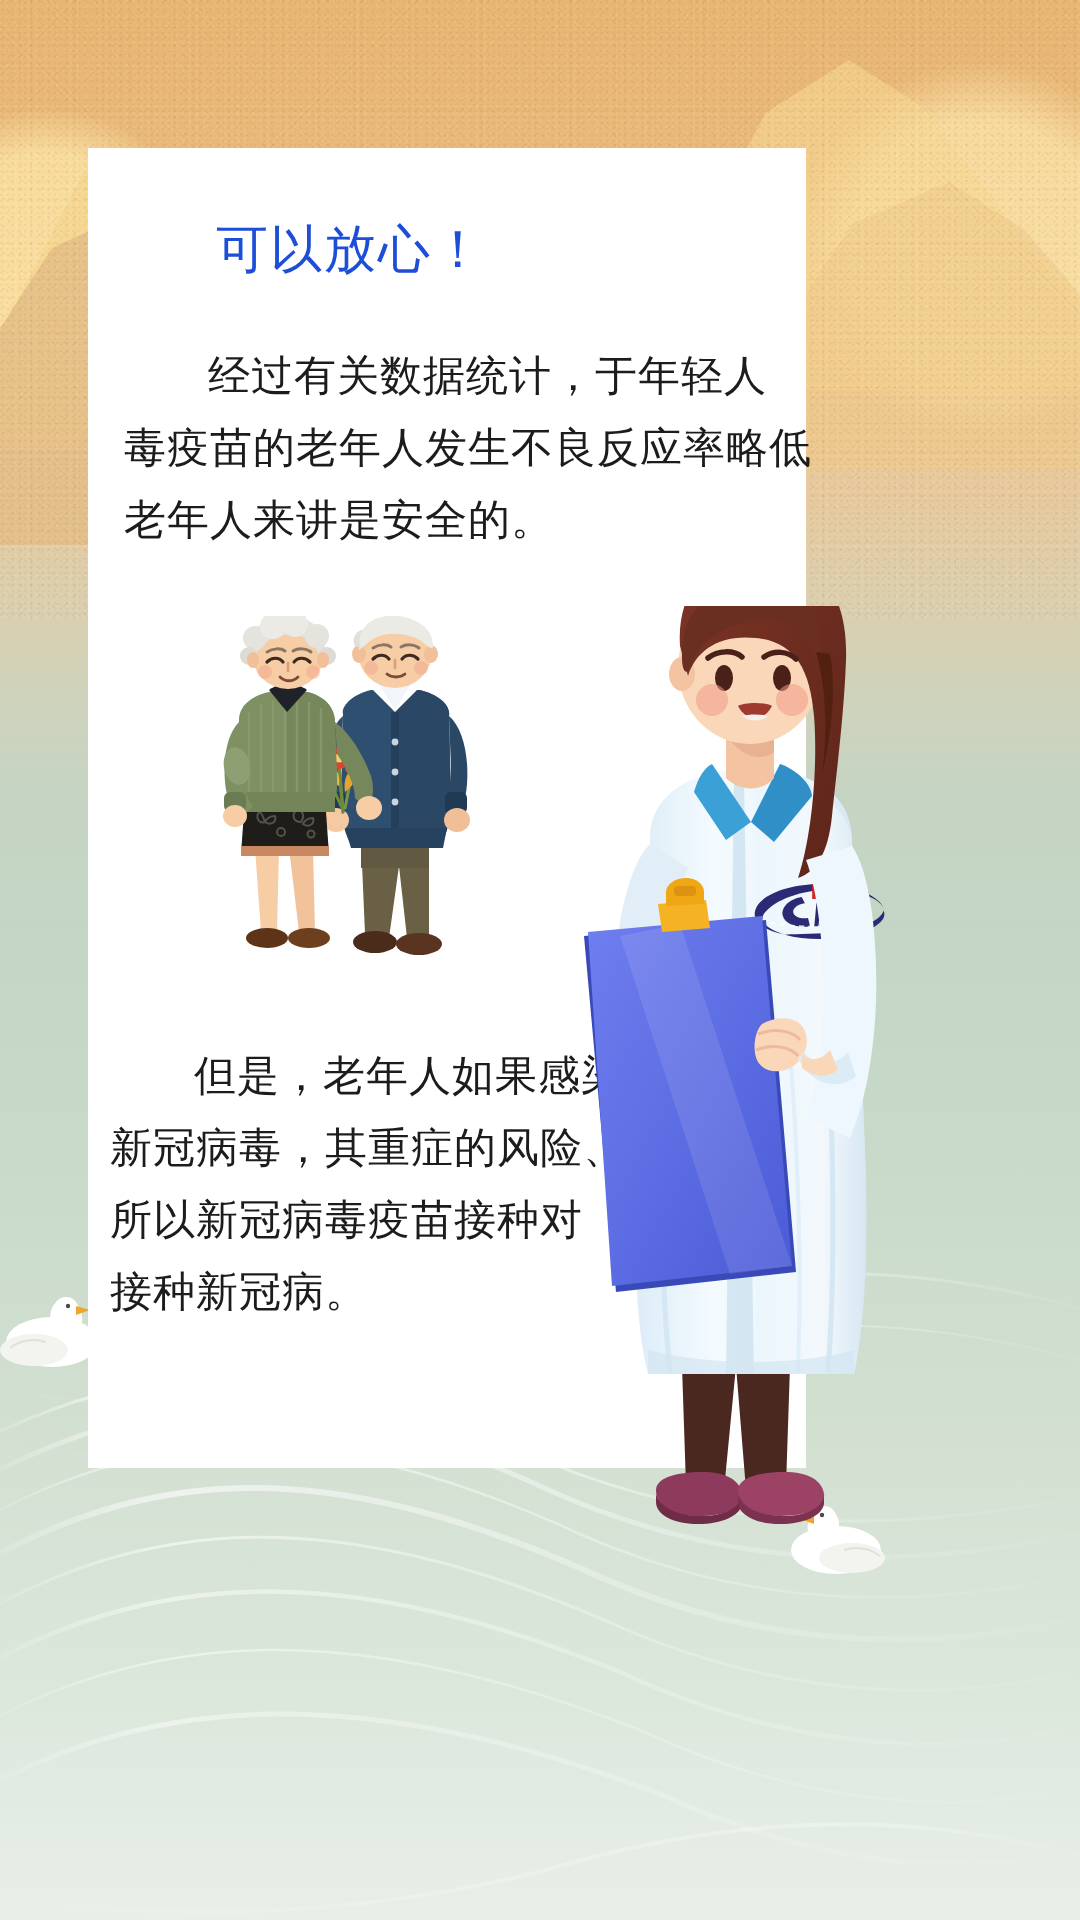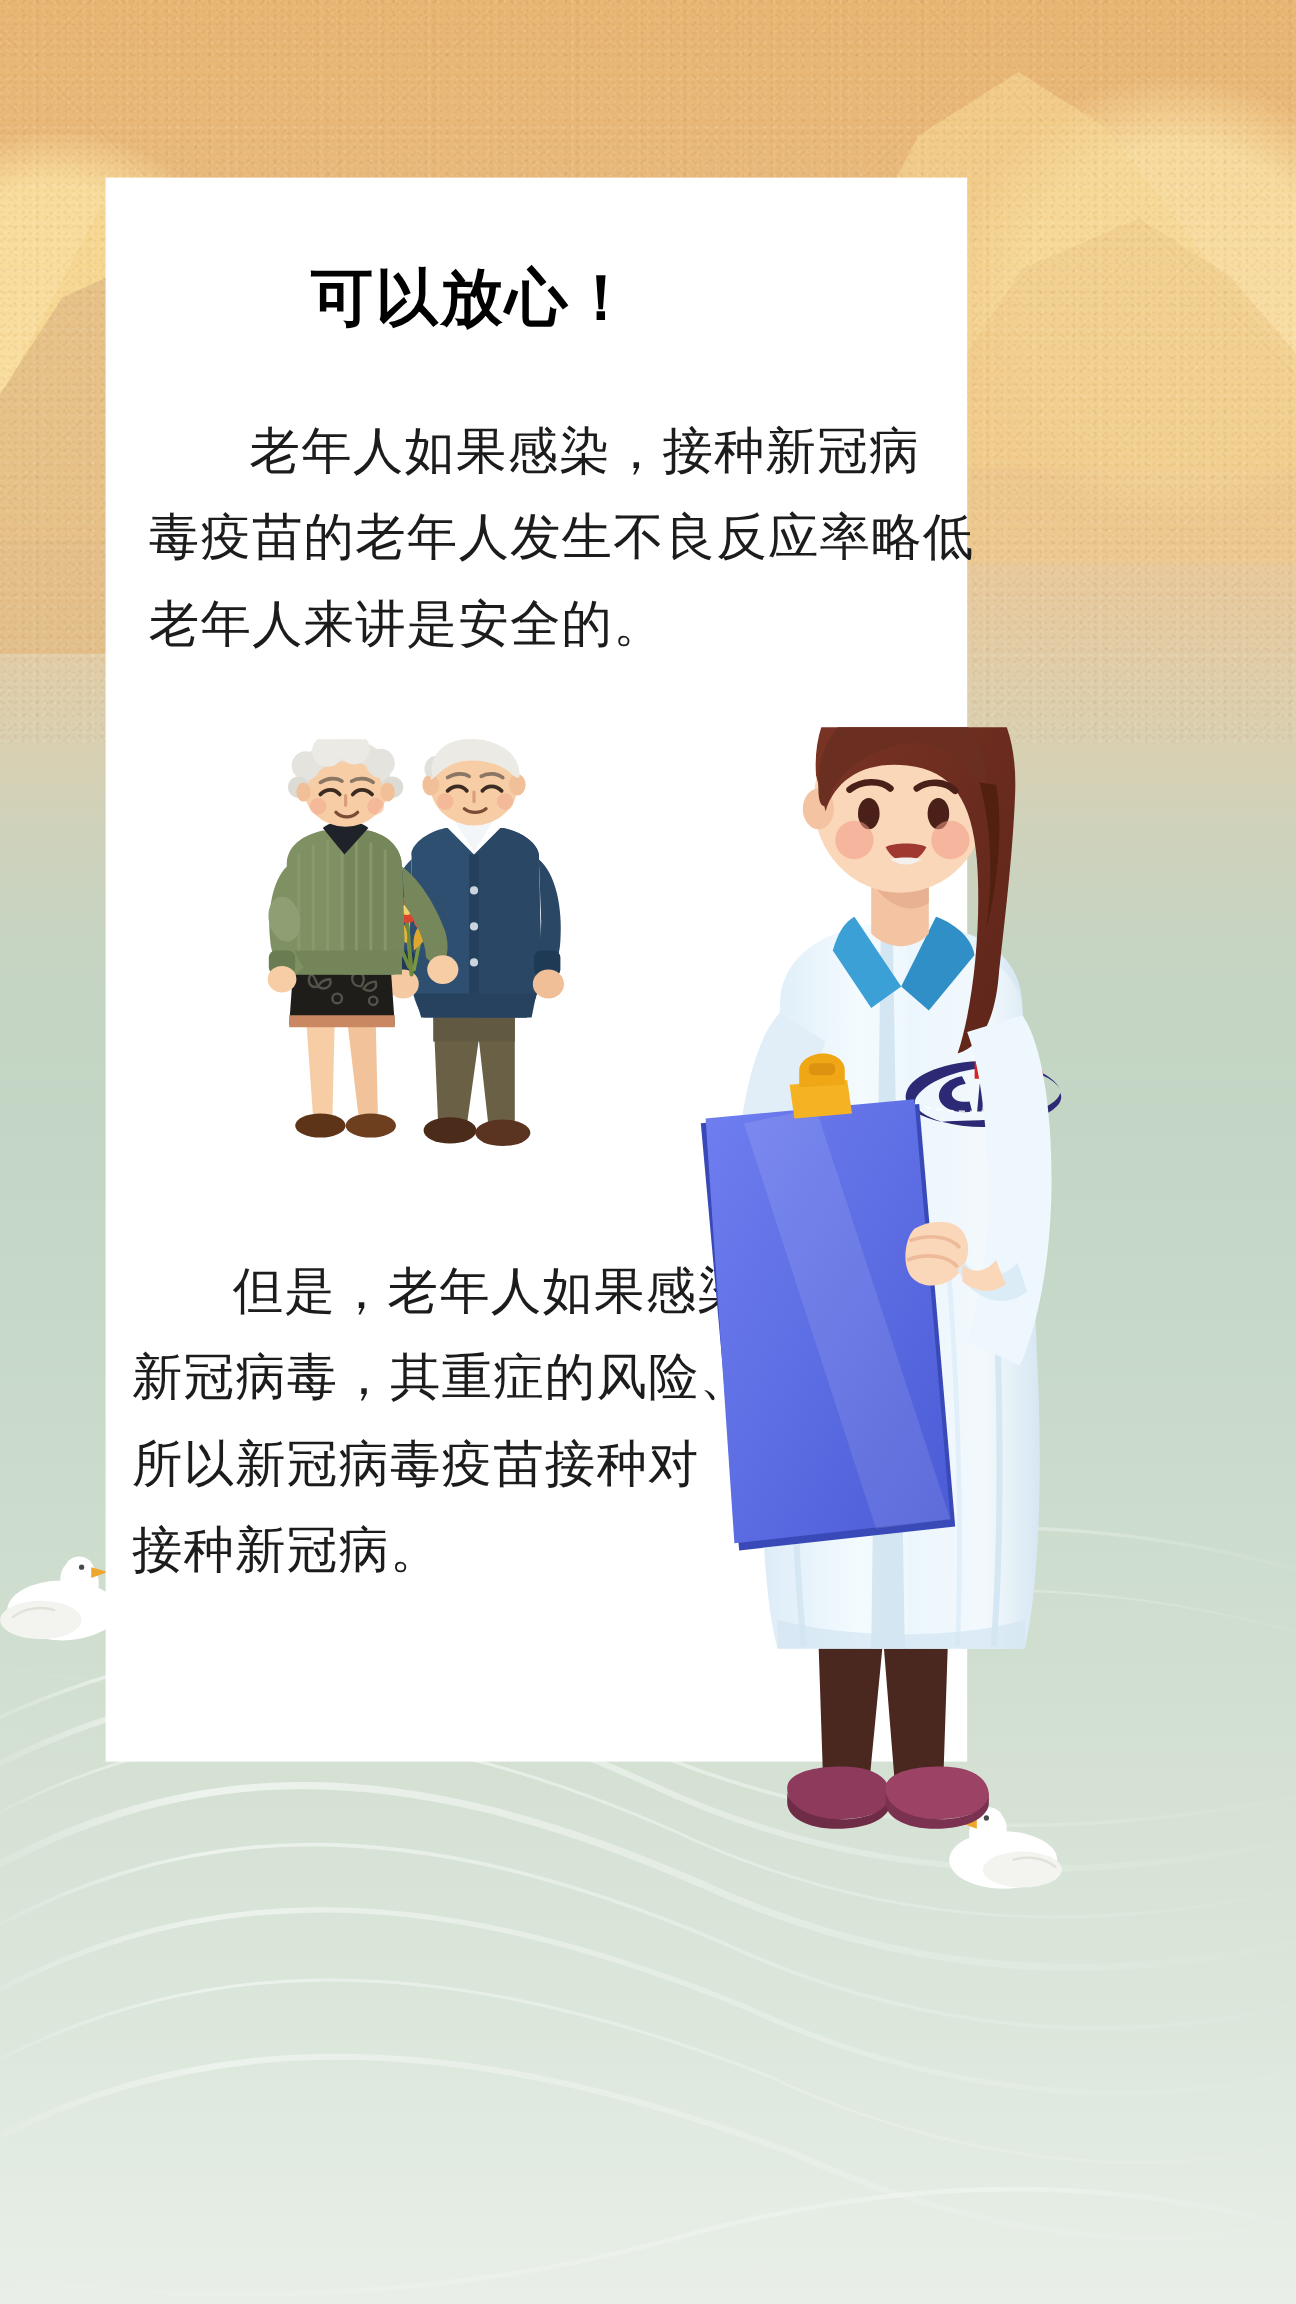--- a/index.html
+++ b/index.html
@@ -66,8 +66,8 @@
 
   .headline {
     position:absolute; left:128px; top:73px;
-    font-size:52px; font-weight:bold; color:#000000;
-    letter-spacing:2px; line-height:1.1; white-space:nowrap;margin-left:43px;
+    font-size:52px; font-weight:normal; color:#1d4ed8;
+    letter-spacing:2px; line-height:1.1; white-space:nowrap;
   }
 
   .para {

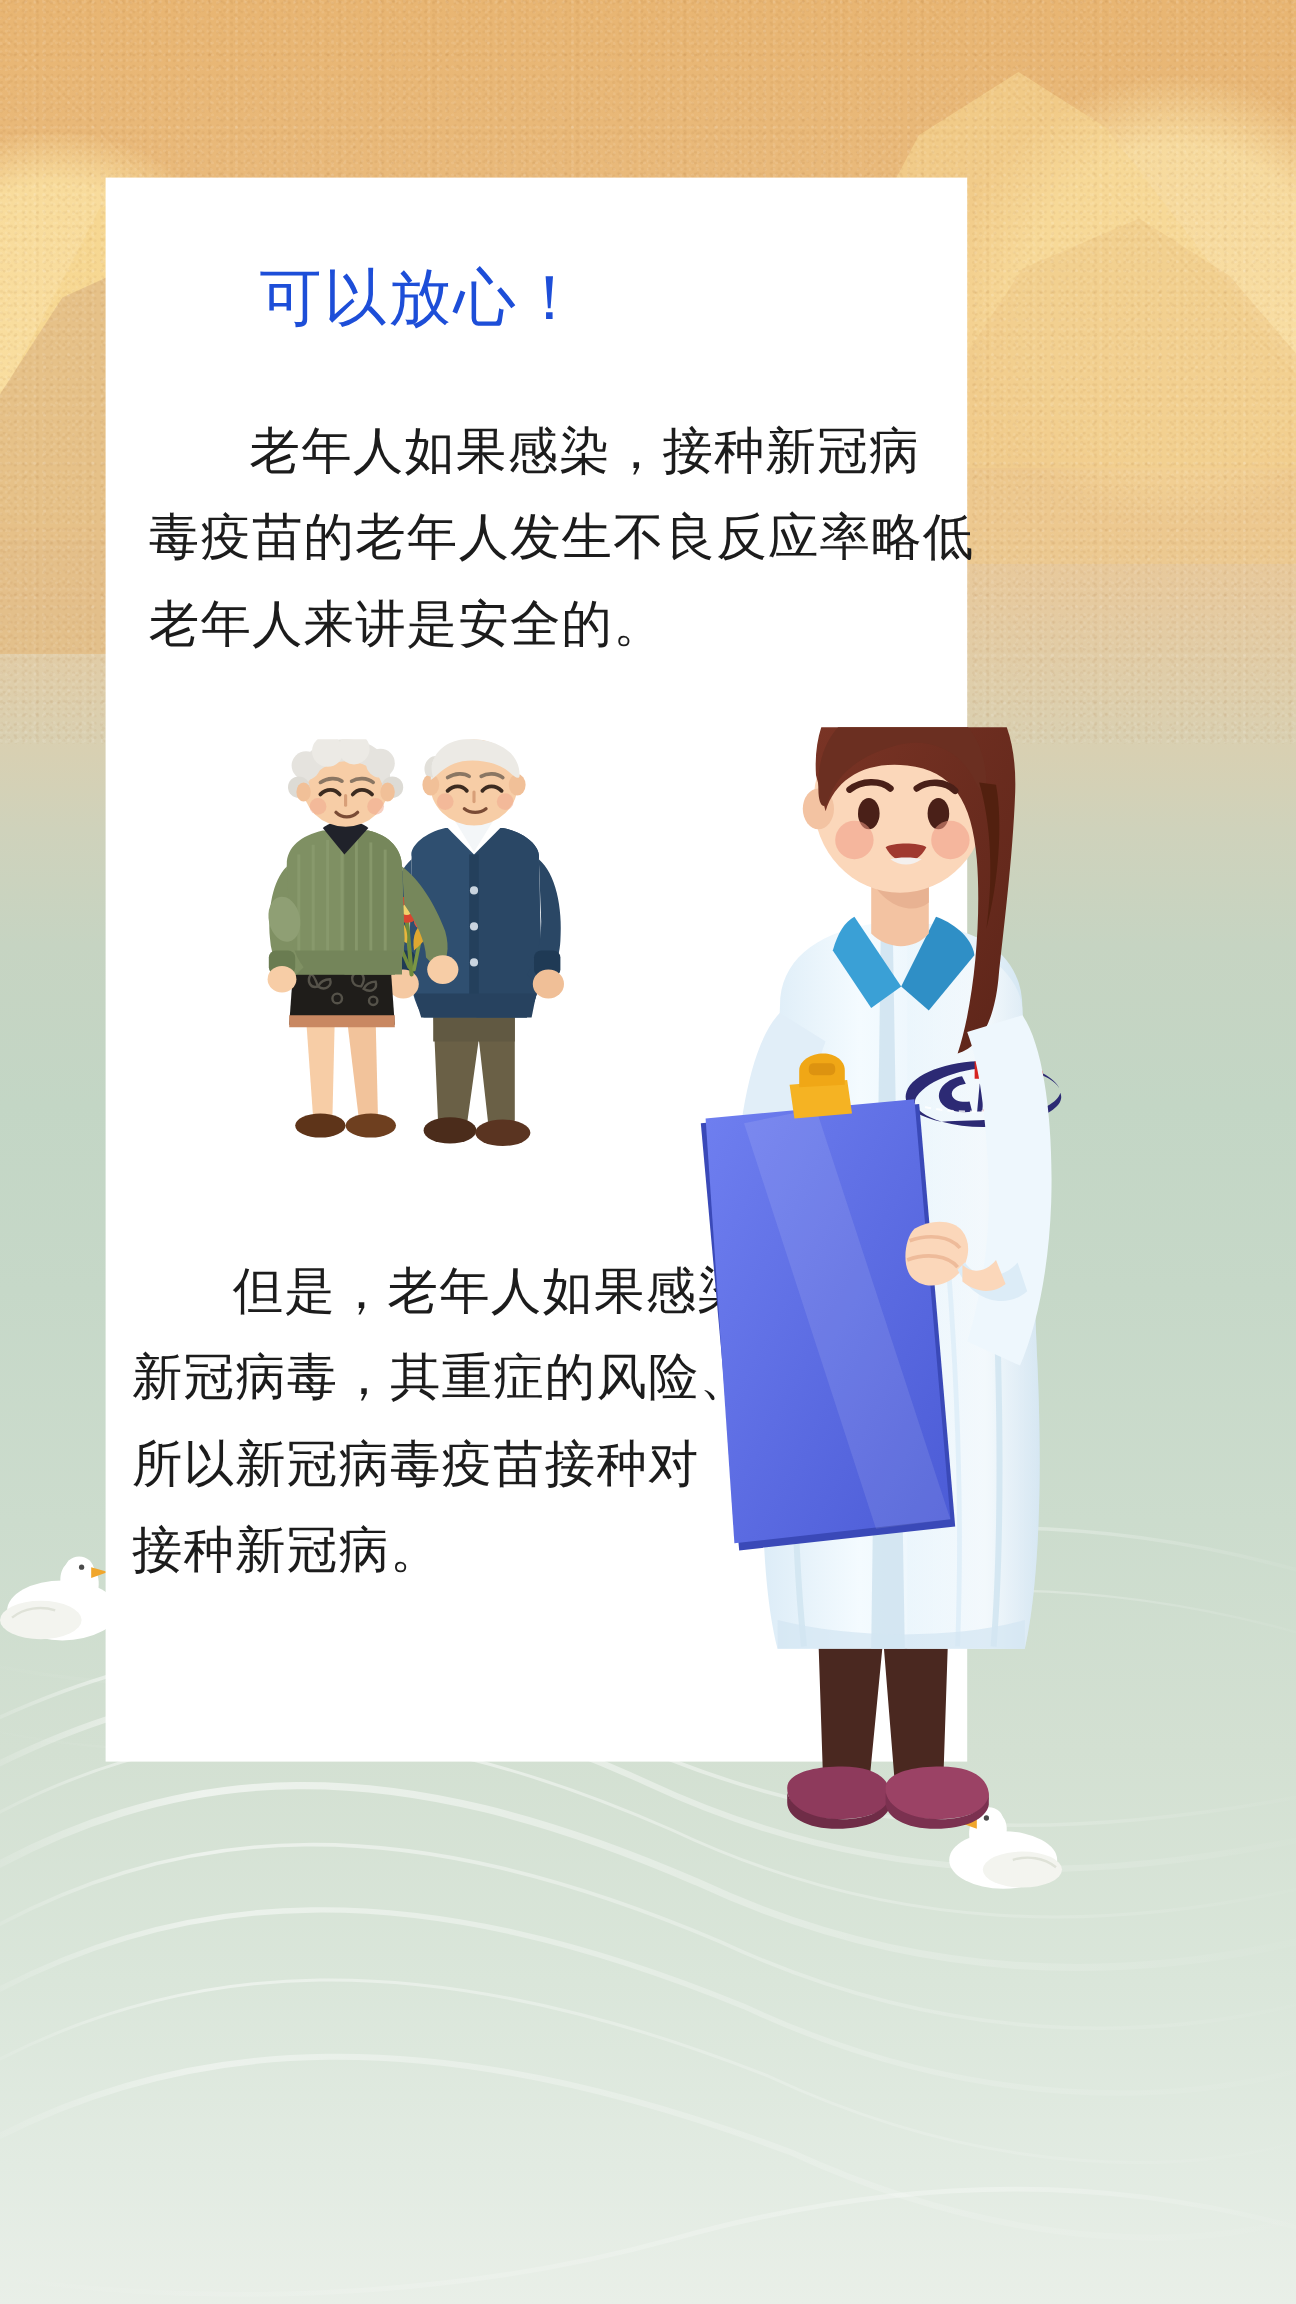--- a/index.html
+++ b/index.html
@@ -160,7 +160,7 @@
       <div class="headline">可以放心！</div>
 
       <div class="para para1">
-        <span class="ln indent">老年人如果感染，接种新冠病</span>
+        <span class="ln indent">经过有关数据统计，于年轻人</span>
         <span class="ln">毒疫苗的老年人发生不良反应率略低</span>
         <span class="ln">老年人来讲是安全的。</span>
       </div>

